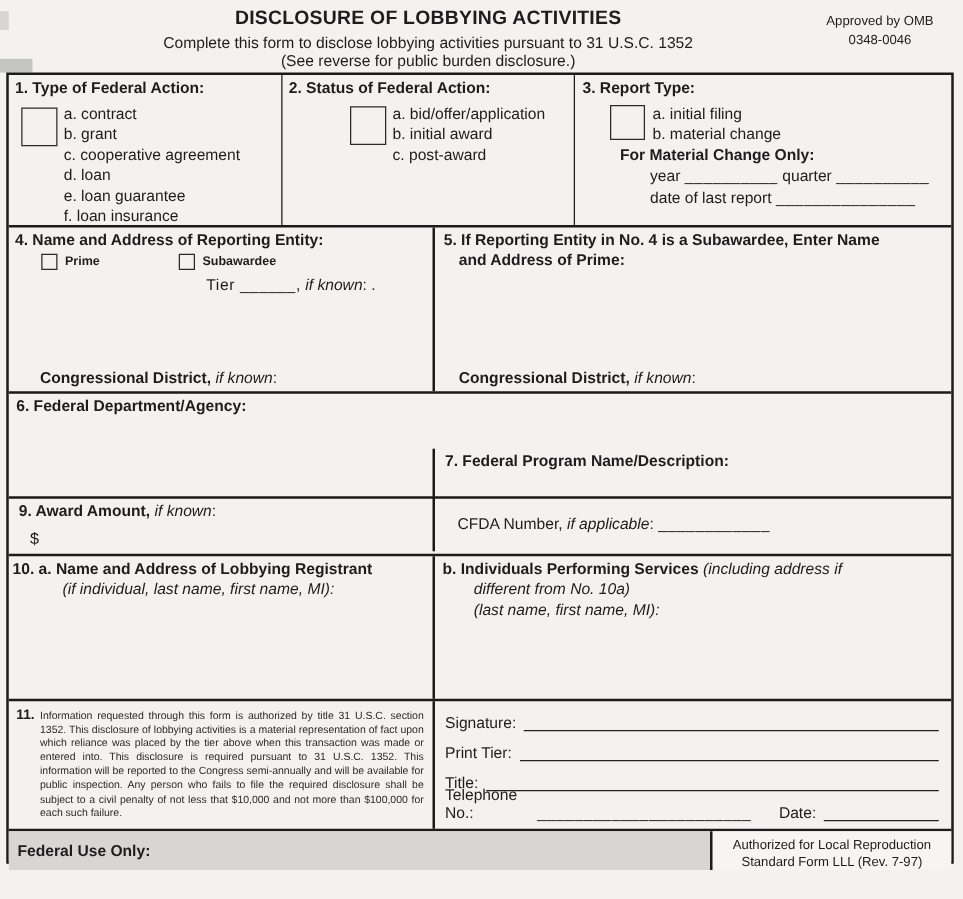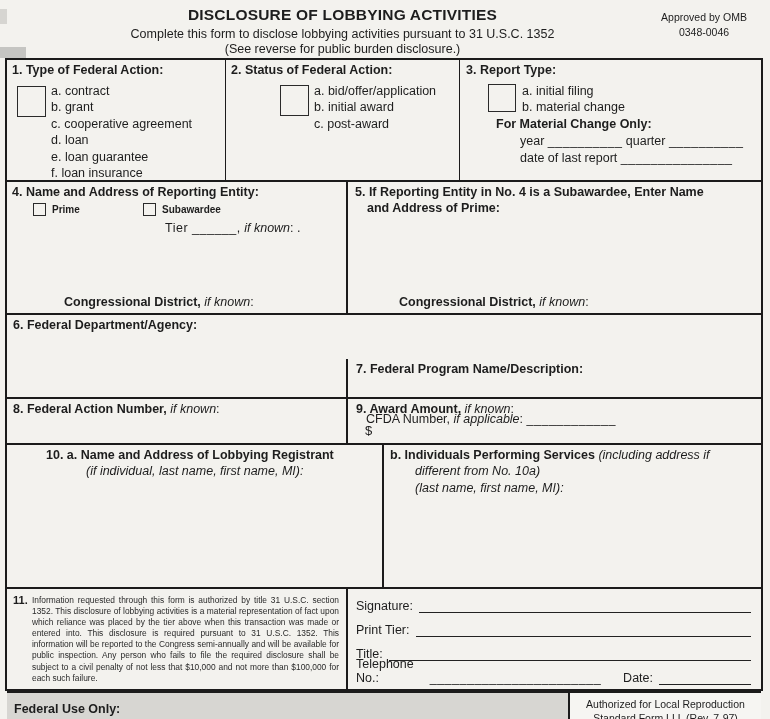--- a/index.html
+++ b/index.html
@@ -52,7 +52,7 @@
 
   
   .cb-label { font-size:10px; font-weight:bold; }
-  .bottom-line { position:absolute; left:0; right:0;margin-left:32px; }
+  .bottom-line { position:absolute; left:0; right:0; }
 
   
   .legal-num { position:absolute; left:6px; top:5px; font-size:11px; font-weight:bold; }

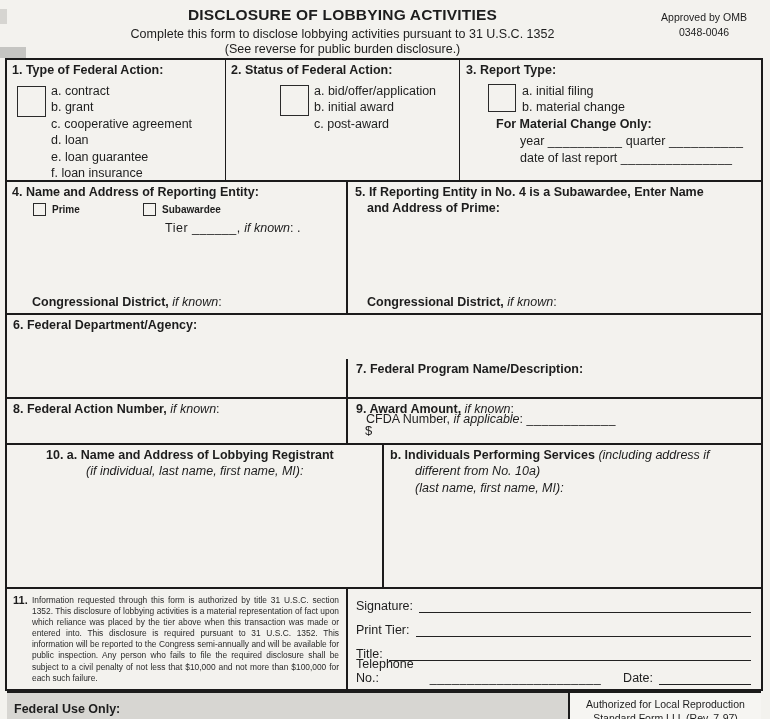--- a/index.html
+++ b/index.html
@@ -172,12 +172,6 @@
     </div>
 
     <div class="row r4">
-      <div class="cell" style="width:339px;">
-        <div class="txt" style="position:absolute;left:6px;top:3px;">
-          <span class="b">8. Federal Action Number,</span>
-          <span class="it">if known</span><span>:</span>
-        </div>
-      </div>
       <div class="cell" style="flex:1;">
         <div class="txt" style="position:absolute;left:8px;top:3px;text-align:center;">
           <span class="b">9. Award Amount,</span>

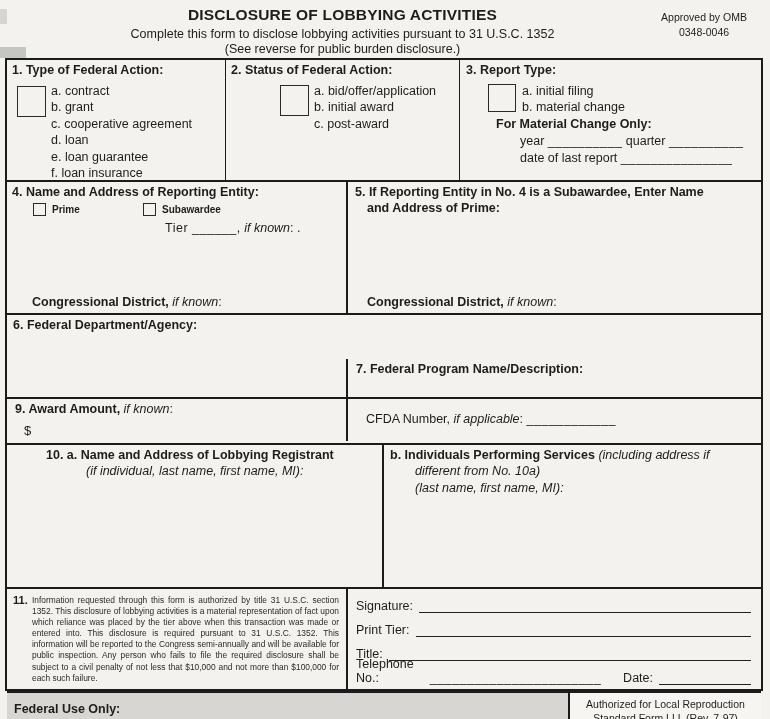--- a/index.html
+++ b/index.html
@@ -35,7 +35,7 @@
   .r2 { height:133px; }
   .r3 { height:84px; }
   .r4 { height:46px; }
-  .r5 { height:144px;padding-left:36px; }
+  .r5 { height:116px; }
   .r6 { height:104px; }
   .r7 { height:33px; }
 

